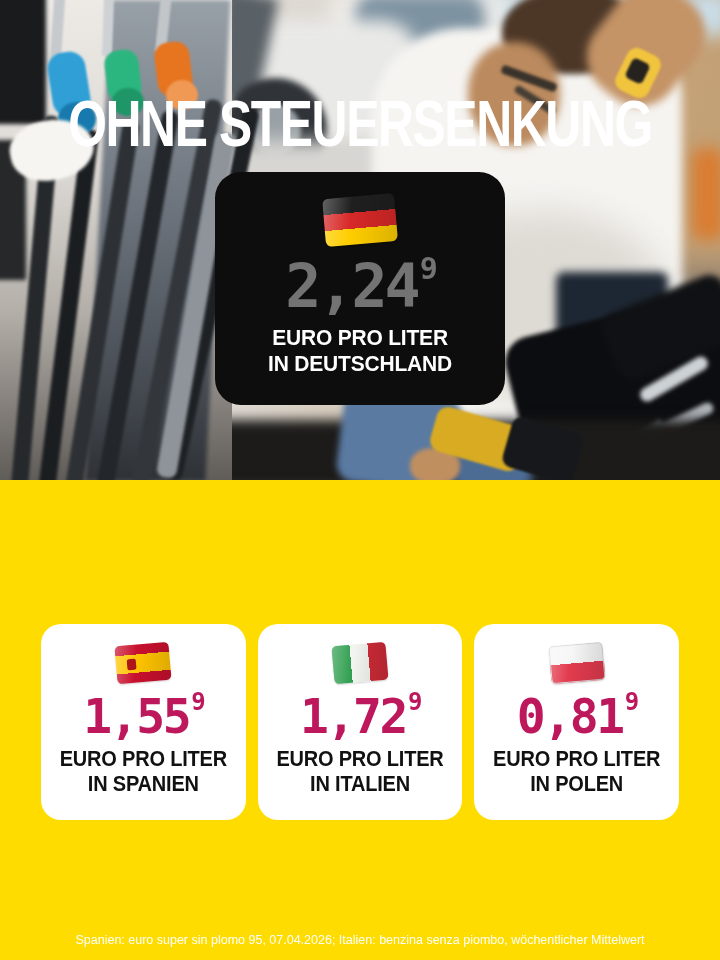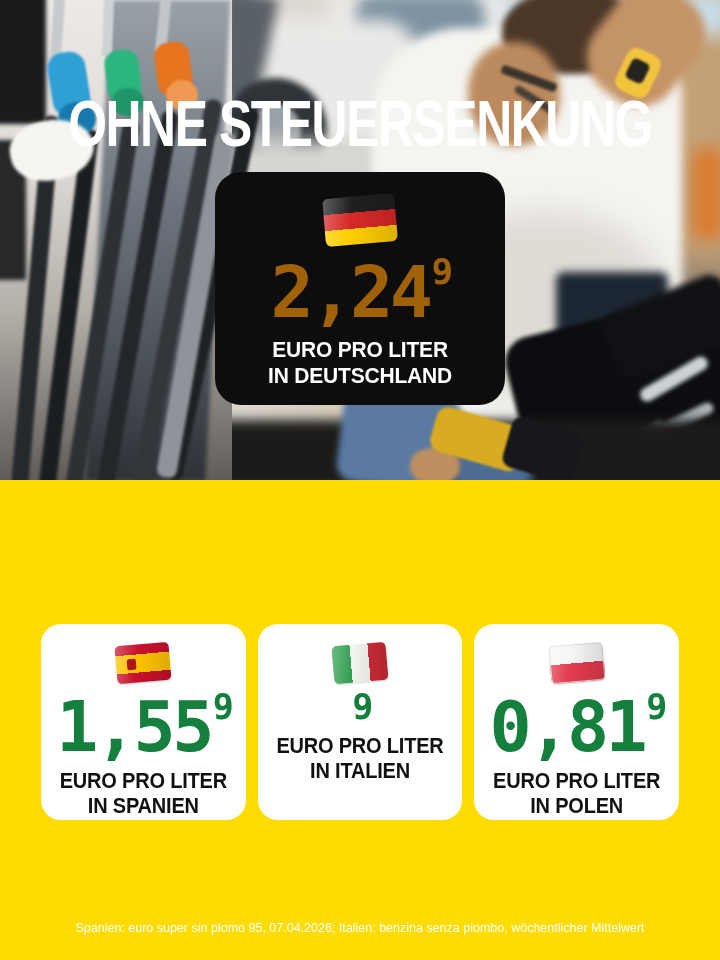--- a/index.html
+++ b/index.html
@@ -97,7 +97,7 @@
   
   .price{font-family:"DejaVu Sans Mono","Liberation Mono",monospace;font-weight:bold;
     letter-spacing:-0.05em;line-height:1;display:flex;align-items:flex-start;}
-  .price-light{color:#a16207;font-size:72px;margin-top:12px;}
+  .price-light{color:#737373;font-size:60px;margin-top:12px;}
   .price-dark{color:#15803d;font-size:70px;margin-top:10px;justify-content:flex-end;}
   .price-sup{font-size:0.5em;line-height:1;display:inline-block;transform:translateY(-2px);margin-left:2px;}
 

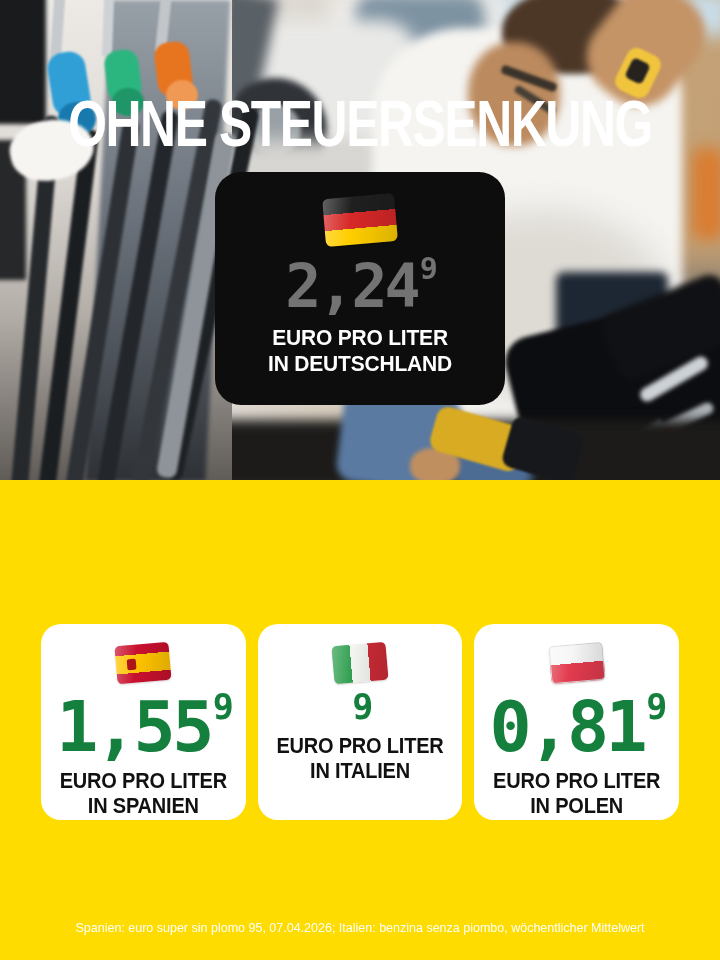--- a/index.html
+++ b/index.html
@@ -98,7 +98,7 @@
   .price{font-family:"DejaVu Sans Mono","Liberation Mono",monospace;font-weight:bold;
     letter-spacing:-0.05em;line-height:1;display:flex;align-items:flex-start;}
   .price-light{color:#737373;font-size:60px;margin-top:12px;}
-  .price-dark{color:#15803d;font-size:70px;margin-top:10px;justify-content:flex-end;}
+  .price-dark{color:#be185d;font-size:48px;margin-top:10px;justify-content:flex-end;}
   .price-sup{font-size:0.5em;line-height:1;display:inline-block;transform:translateY(-2px);margin-left:2px;}
 
   

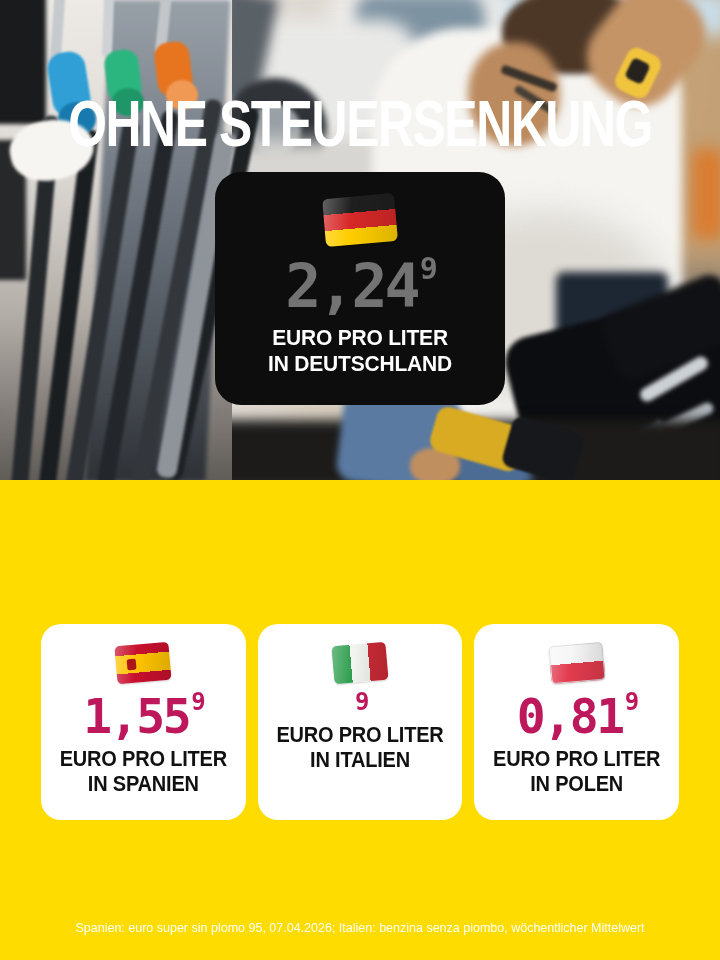--- a/index.html
+++ b/index.html
@@ -214,6 +214,7 @@
       <article class="card">
         <div class="flag flag-it"></div>
         <div class="price price-dark">
+          <span>1,72</span>
             <span class="price-sup">9</span>
         </div>
         <div class="price-label label-dark">

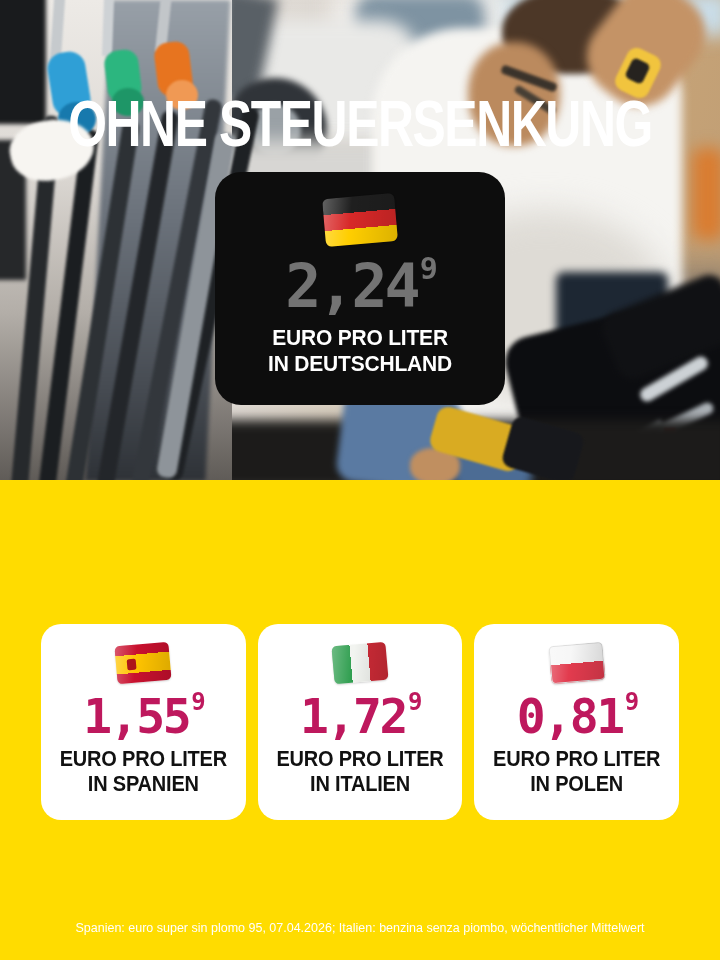--- a/index.html
+++ b/index.html
@@ -116,7 +116,7 @@
   .card .flag{margin-top:20px;}
 
   
-  .footnote{position:absolute;left:0;bottom:22px;width:100%;text-align:center;
+  .footnote{position:absolute;left:0;bottom:10px;width:100%;text-align:center;
     color:#ffffff;font-size:12.5px;line-height:1.55;font-weight:normal;}
 </style>
 </head>

